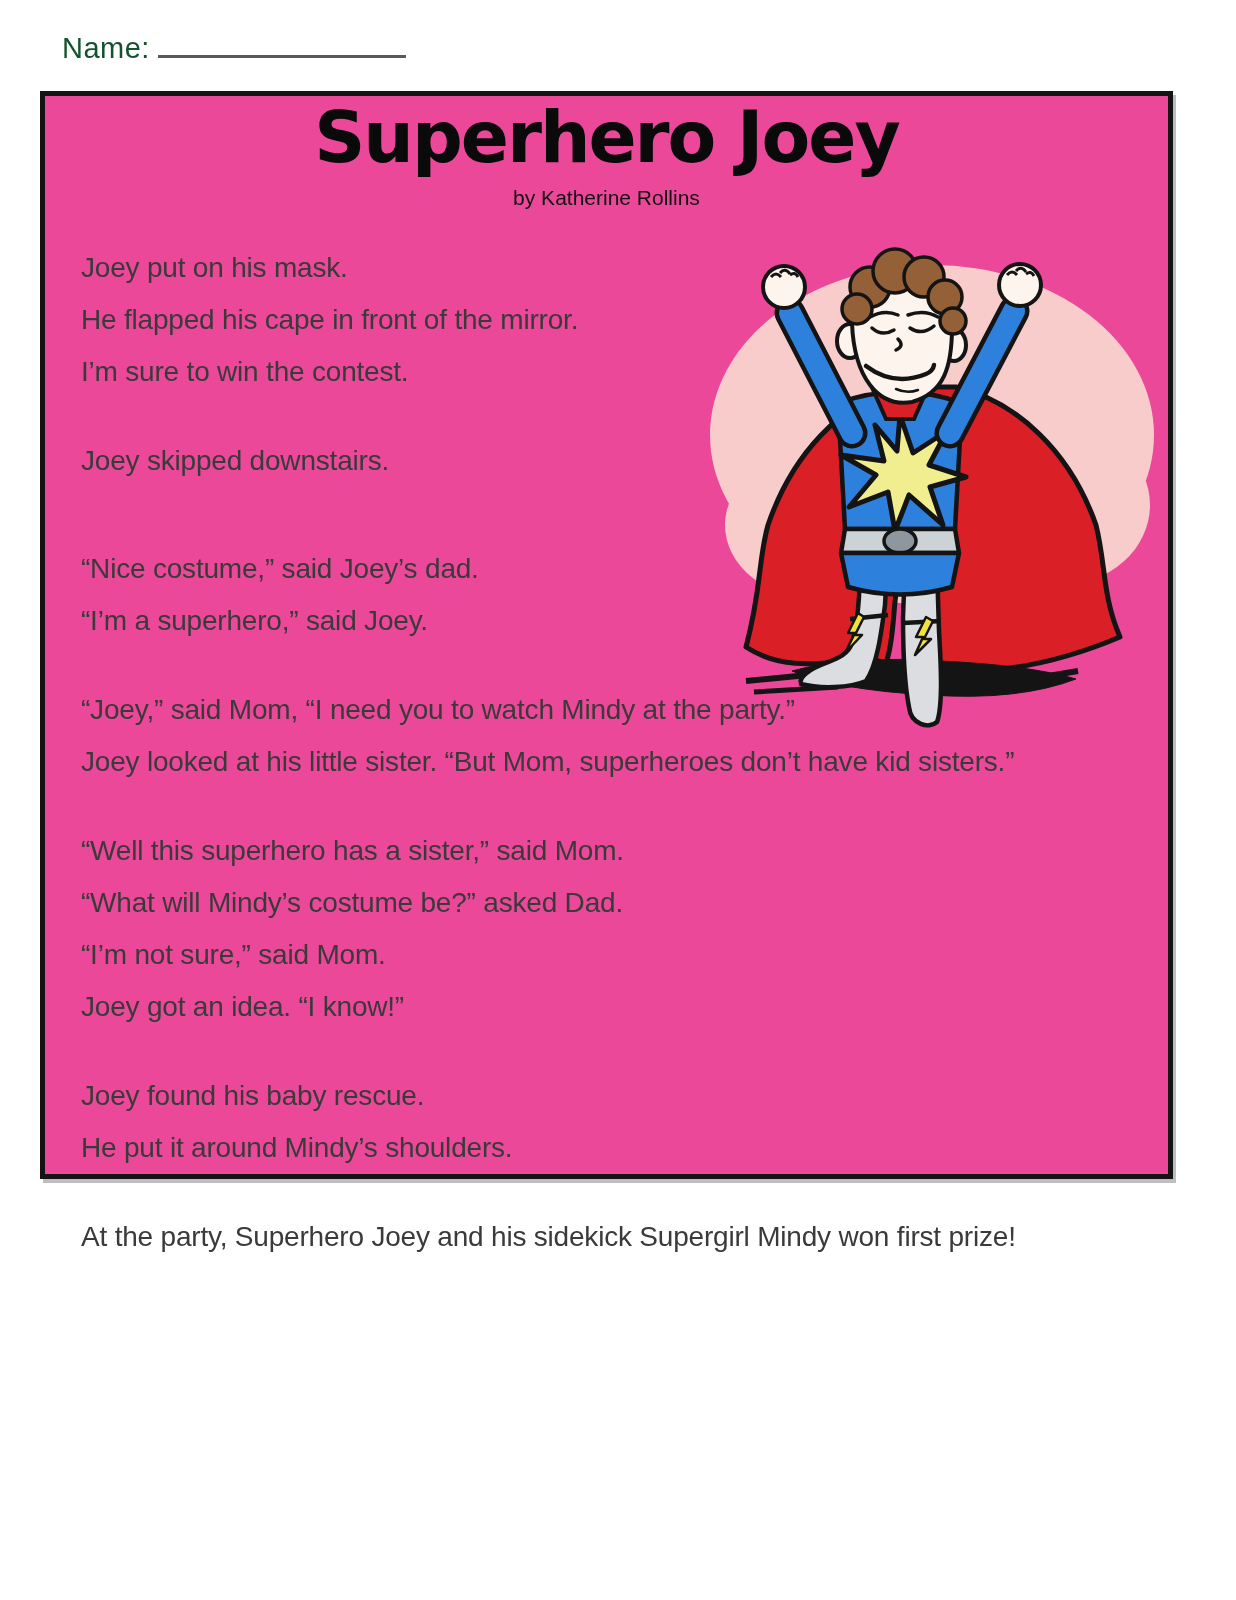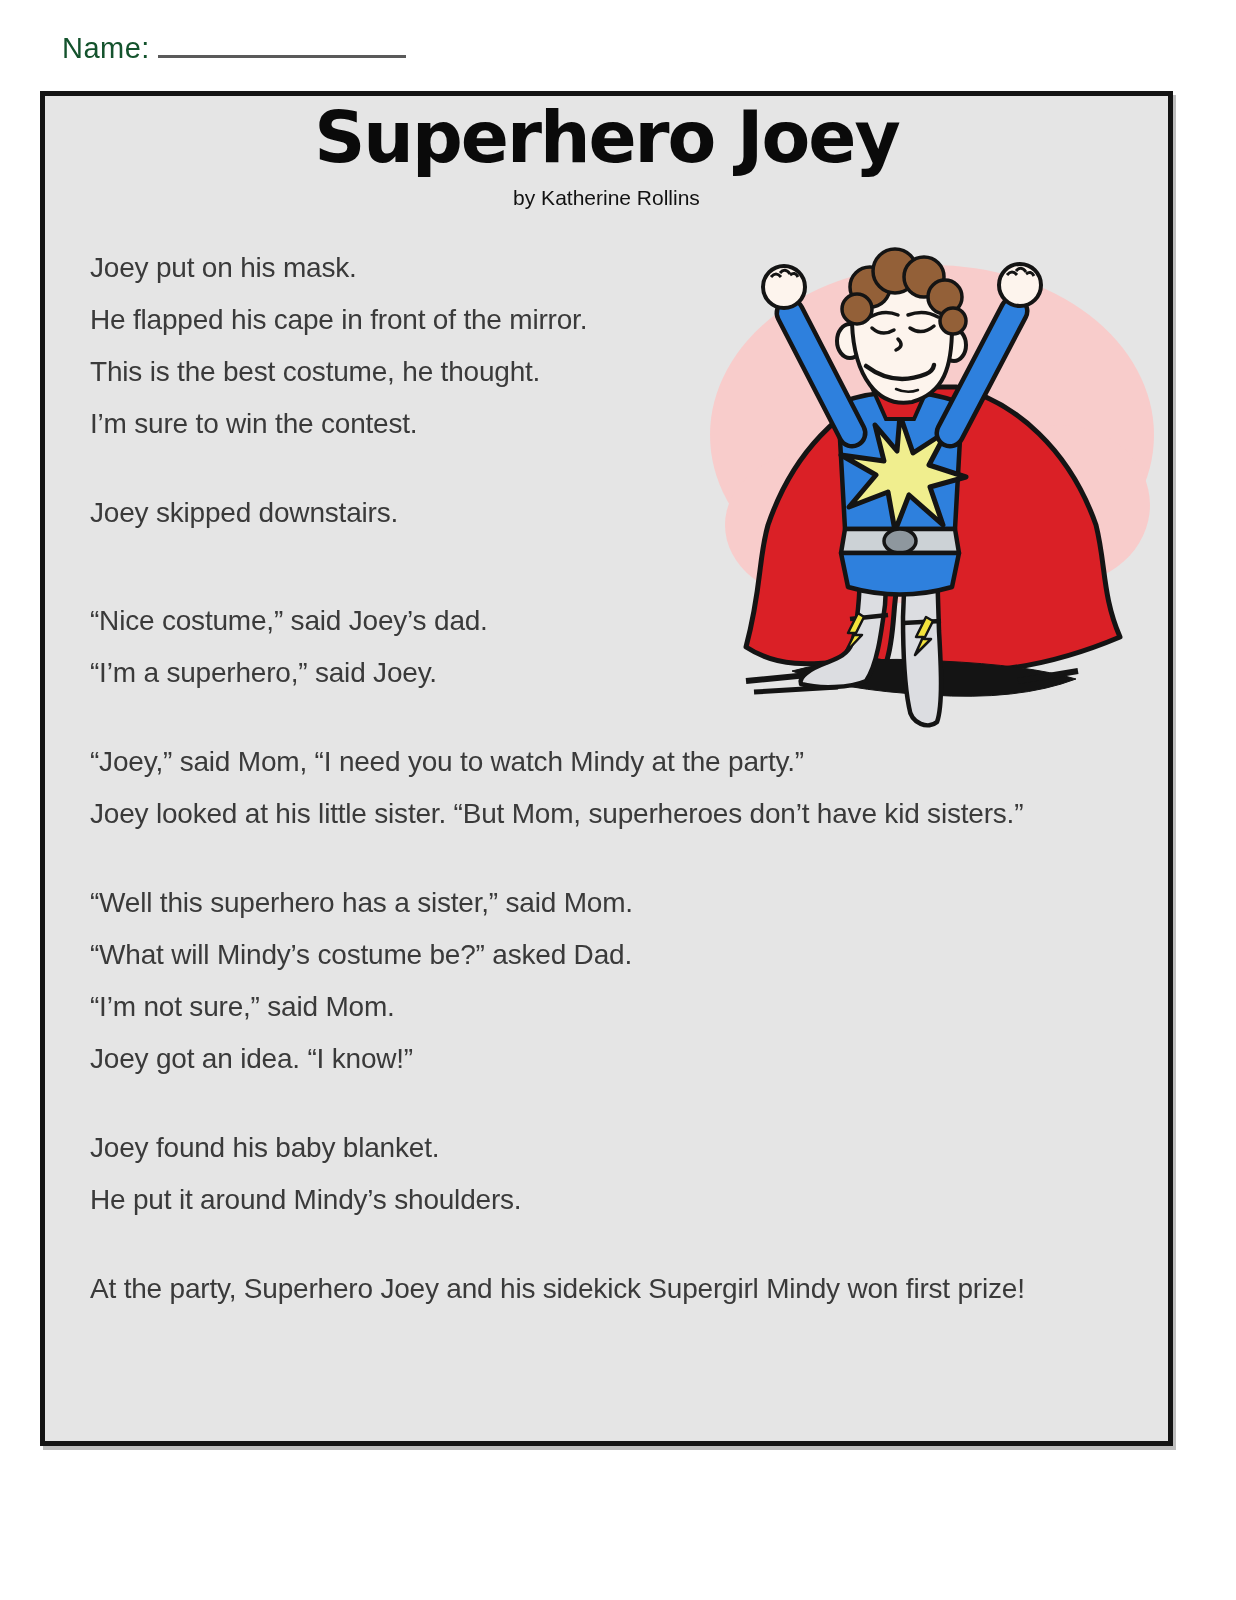--- a/index.html
+++ b/index.html
@@ -13,8 +13,8 @@
     border-bottom:3px solid #5a5a5a; vertical-align:baseline; }
 
   
-  .frame { position:absolute; left:40px; top:91px; width:1133px; height:1355px;
-    border:5px solid #141414; background:#e5e5e5;
+  .frame { position:absolute; left:40px; top:91px; width:1133px; height:1088px;
+    border:5px solid #141414; background:#ec4899;
     box-shadow:3px 4px 0 rgba(110,110,110,.45); }
 
   .title { position:absolute; top:2px; left:0; right:0; text-align:center;

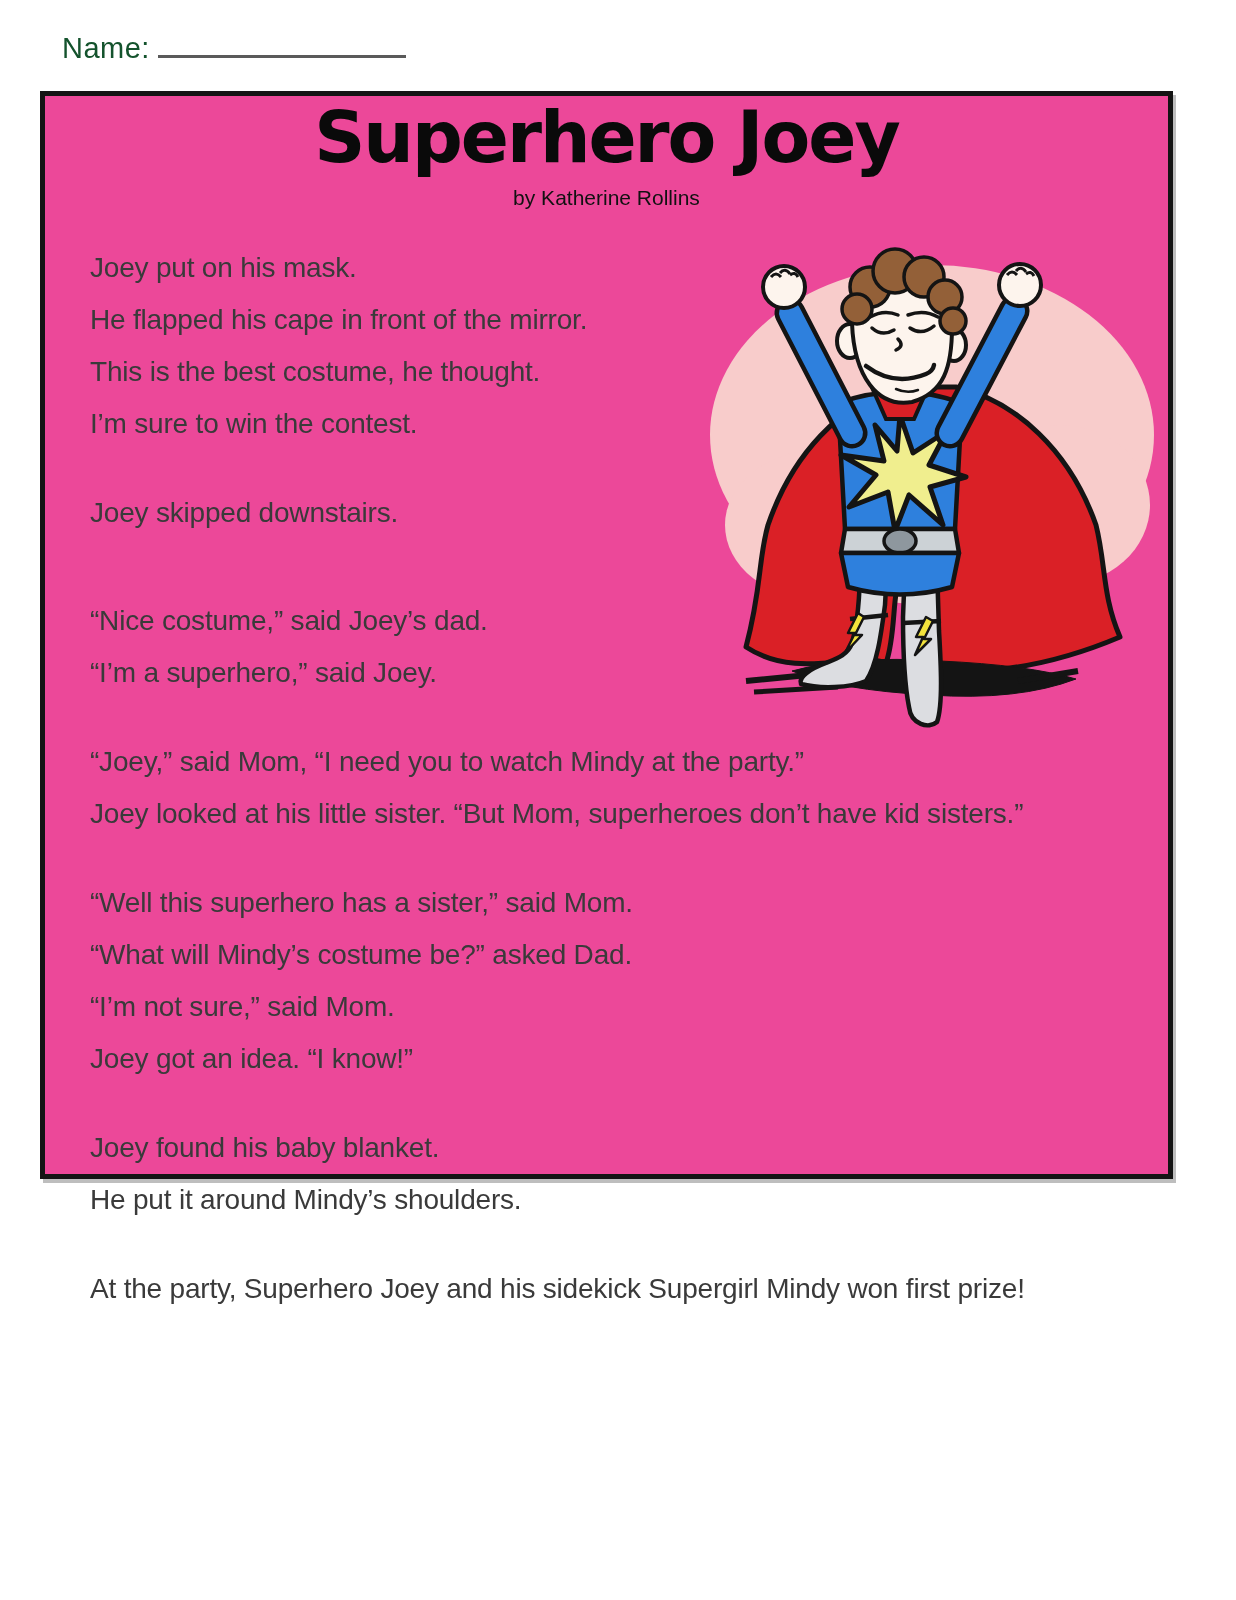--- a/index.html
+++ b/index.html
@@ -24,7 +24,7 @@
     font-weight:normal; font-size:21px; color:#111; }
 
   
-  .story { position:absolute; left:45px; top:146px; right:10px; font-size:28px;
+  .story { position:absolute; left:36px; top:146px; right:10px; font-size:28px;
     color:#3a3a3a; letter-spacing:-.2px; }
   .para { margin:0 0 37px 0; }
   .para.gap-xl { margin-bottom:56px; }

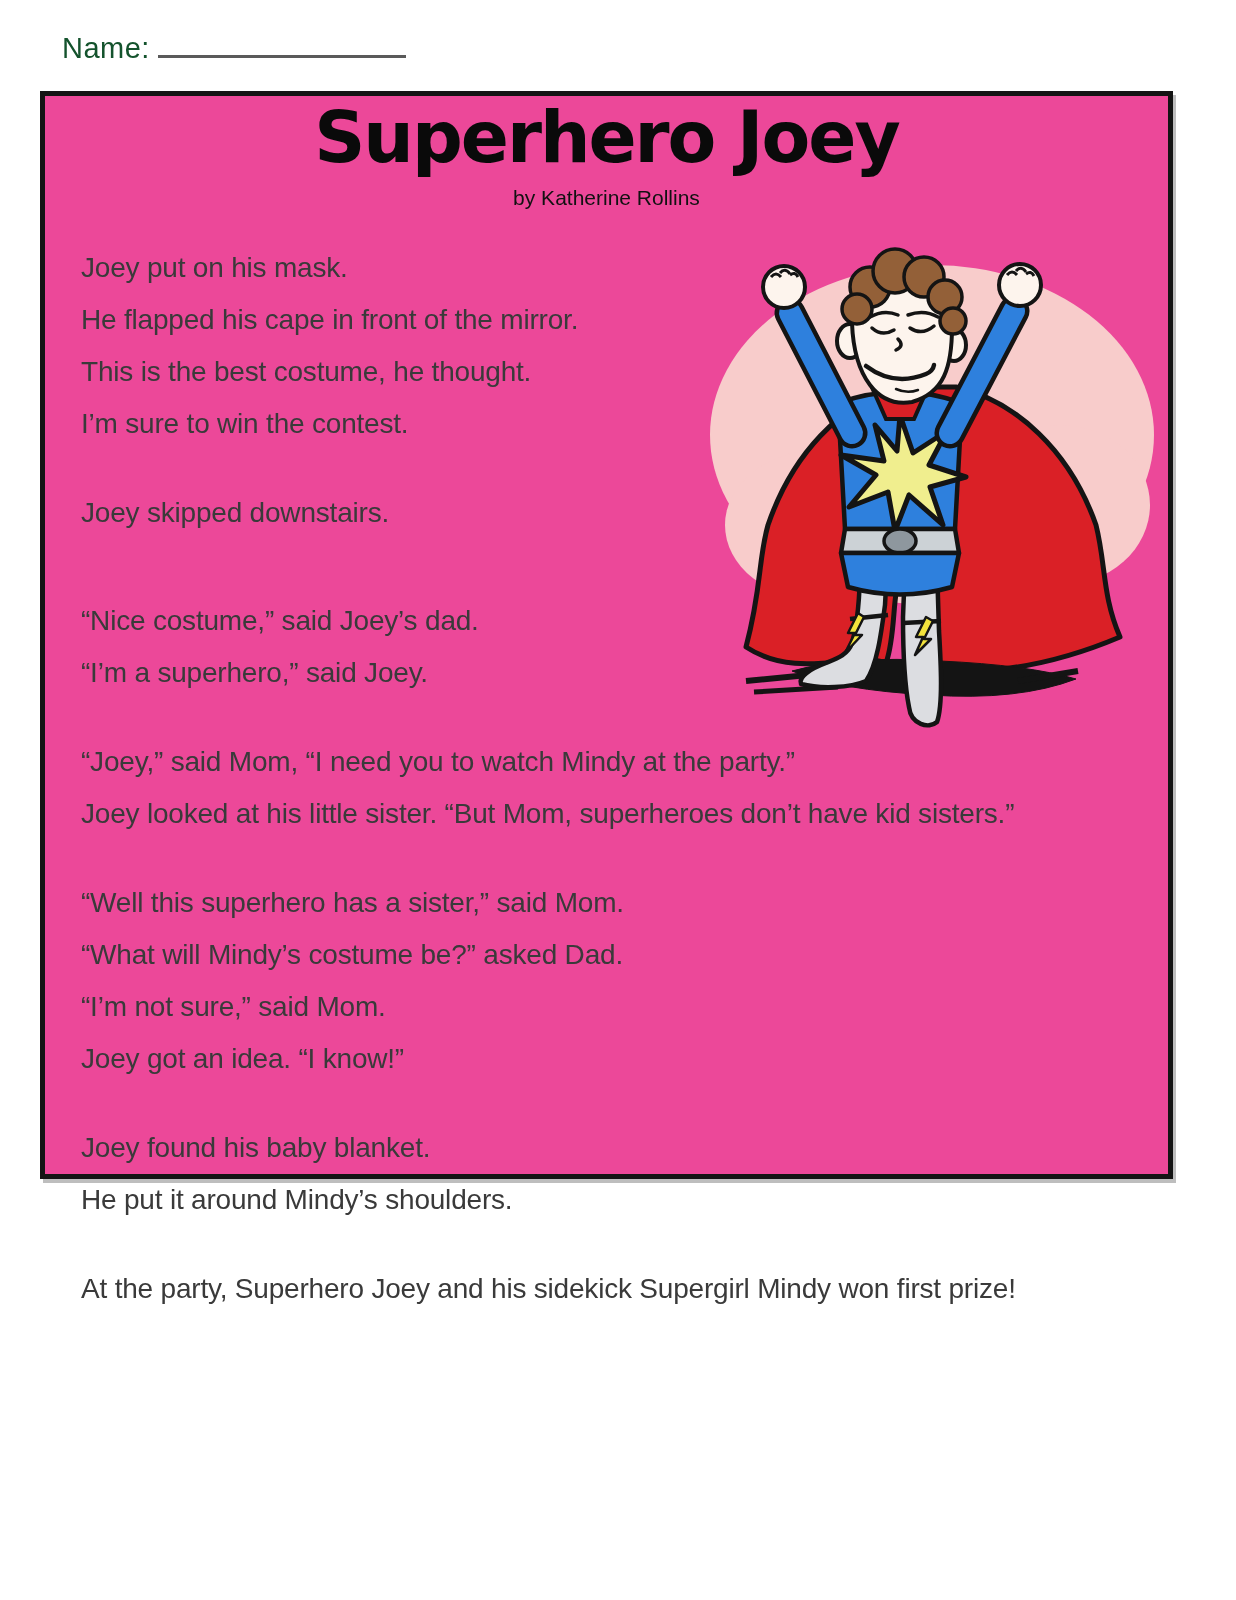--- a/index.html
+++ b/index.html
@@ -145,7 +145,6 @@
       <div class="para">
         <span class="line">Joey put on his mask.</span>
         <span class="line">He flapped his cape in front of the mirror.</span>
-        <span class="line">This is the best costume, he thought.</span>
         <span class="line">I’m sure to win the contest.</span>
       </div>
       <div class="para gap-xl">

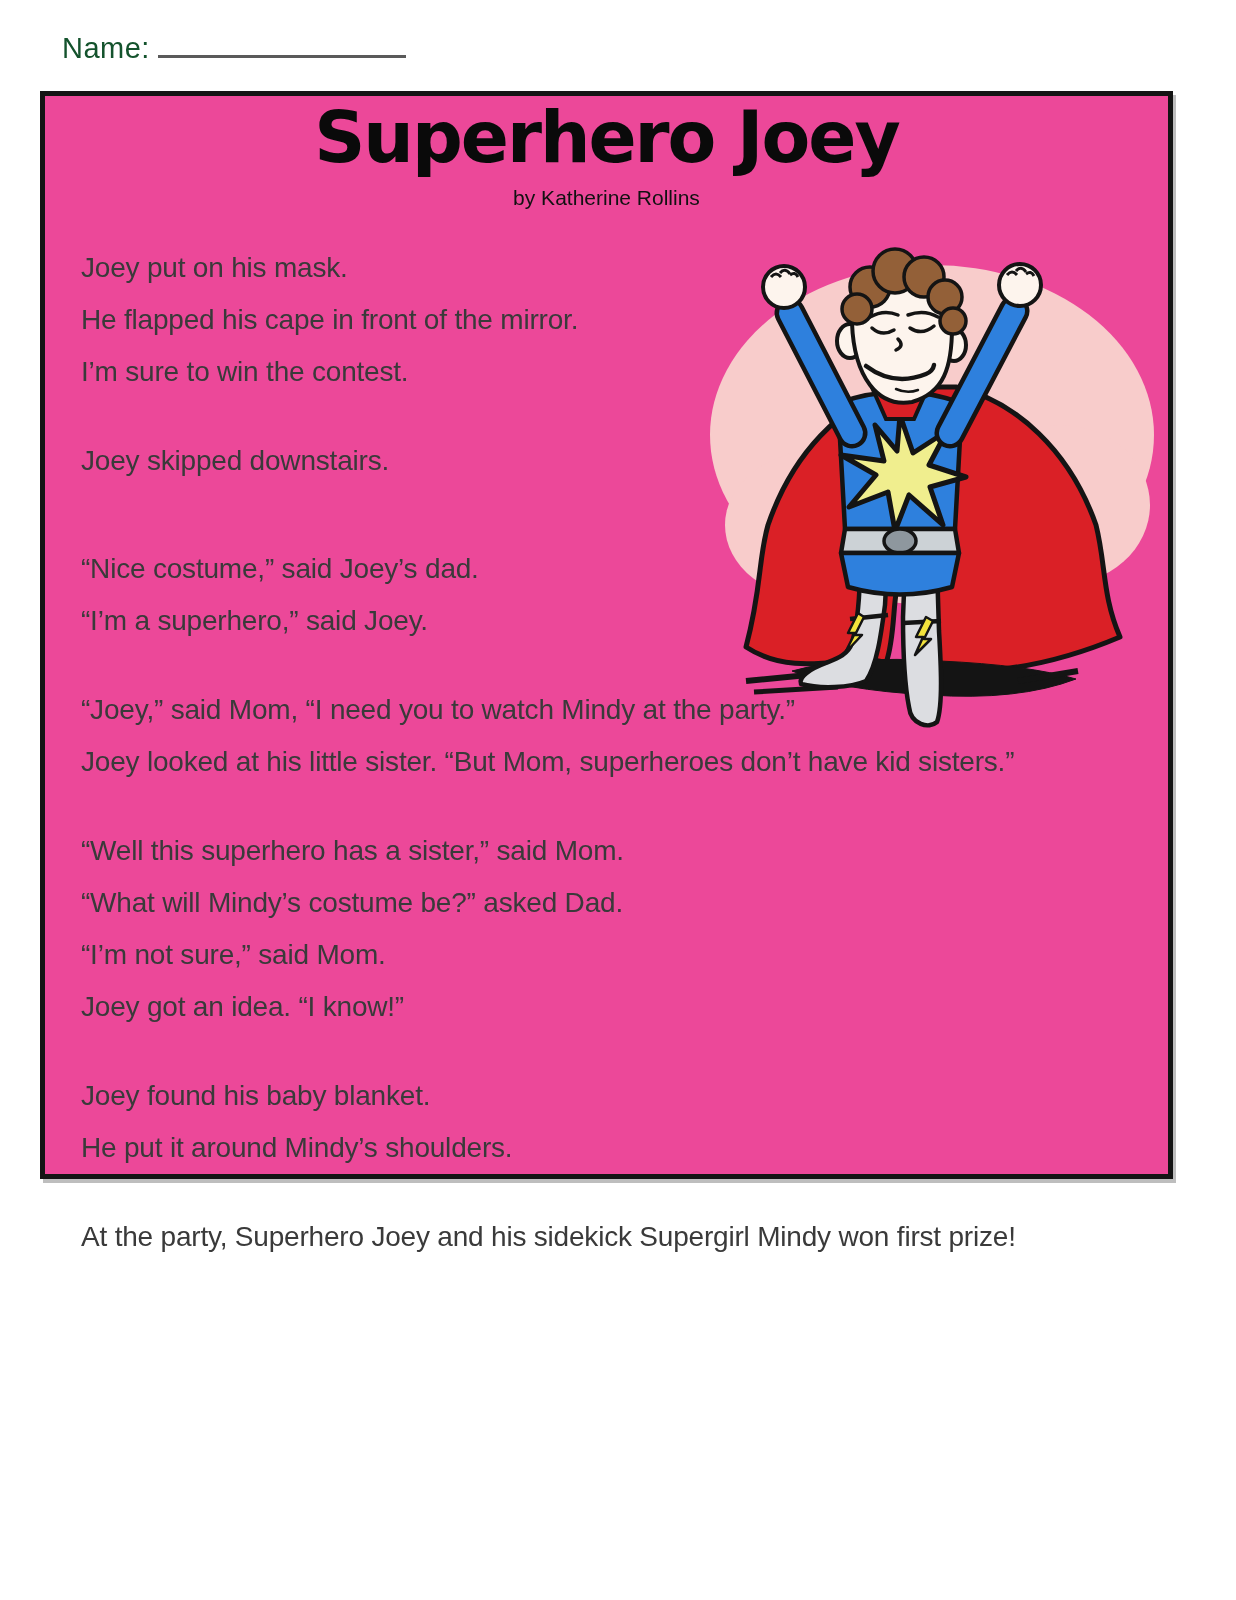--- a/index.html
+++ b/index.html
@@ -165,7 +165,7 @@
         <span class="line">Joey got an idea. “I know!”</span>
       </div>
       <div class="para">
-        <span class="line">Joey found his baby blanket.</span>
+        <span class="line">Joey found his baby rescue.</span>
         <span class="line">He put it around Mindy’s shoulders.</span>
       </div>
       <div class="para">

